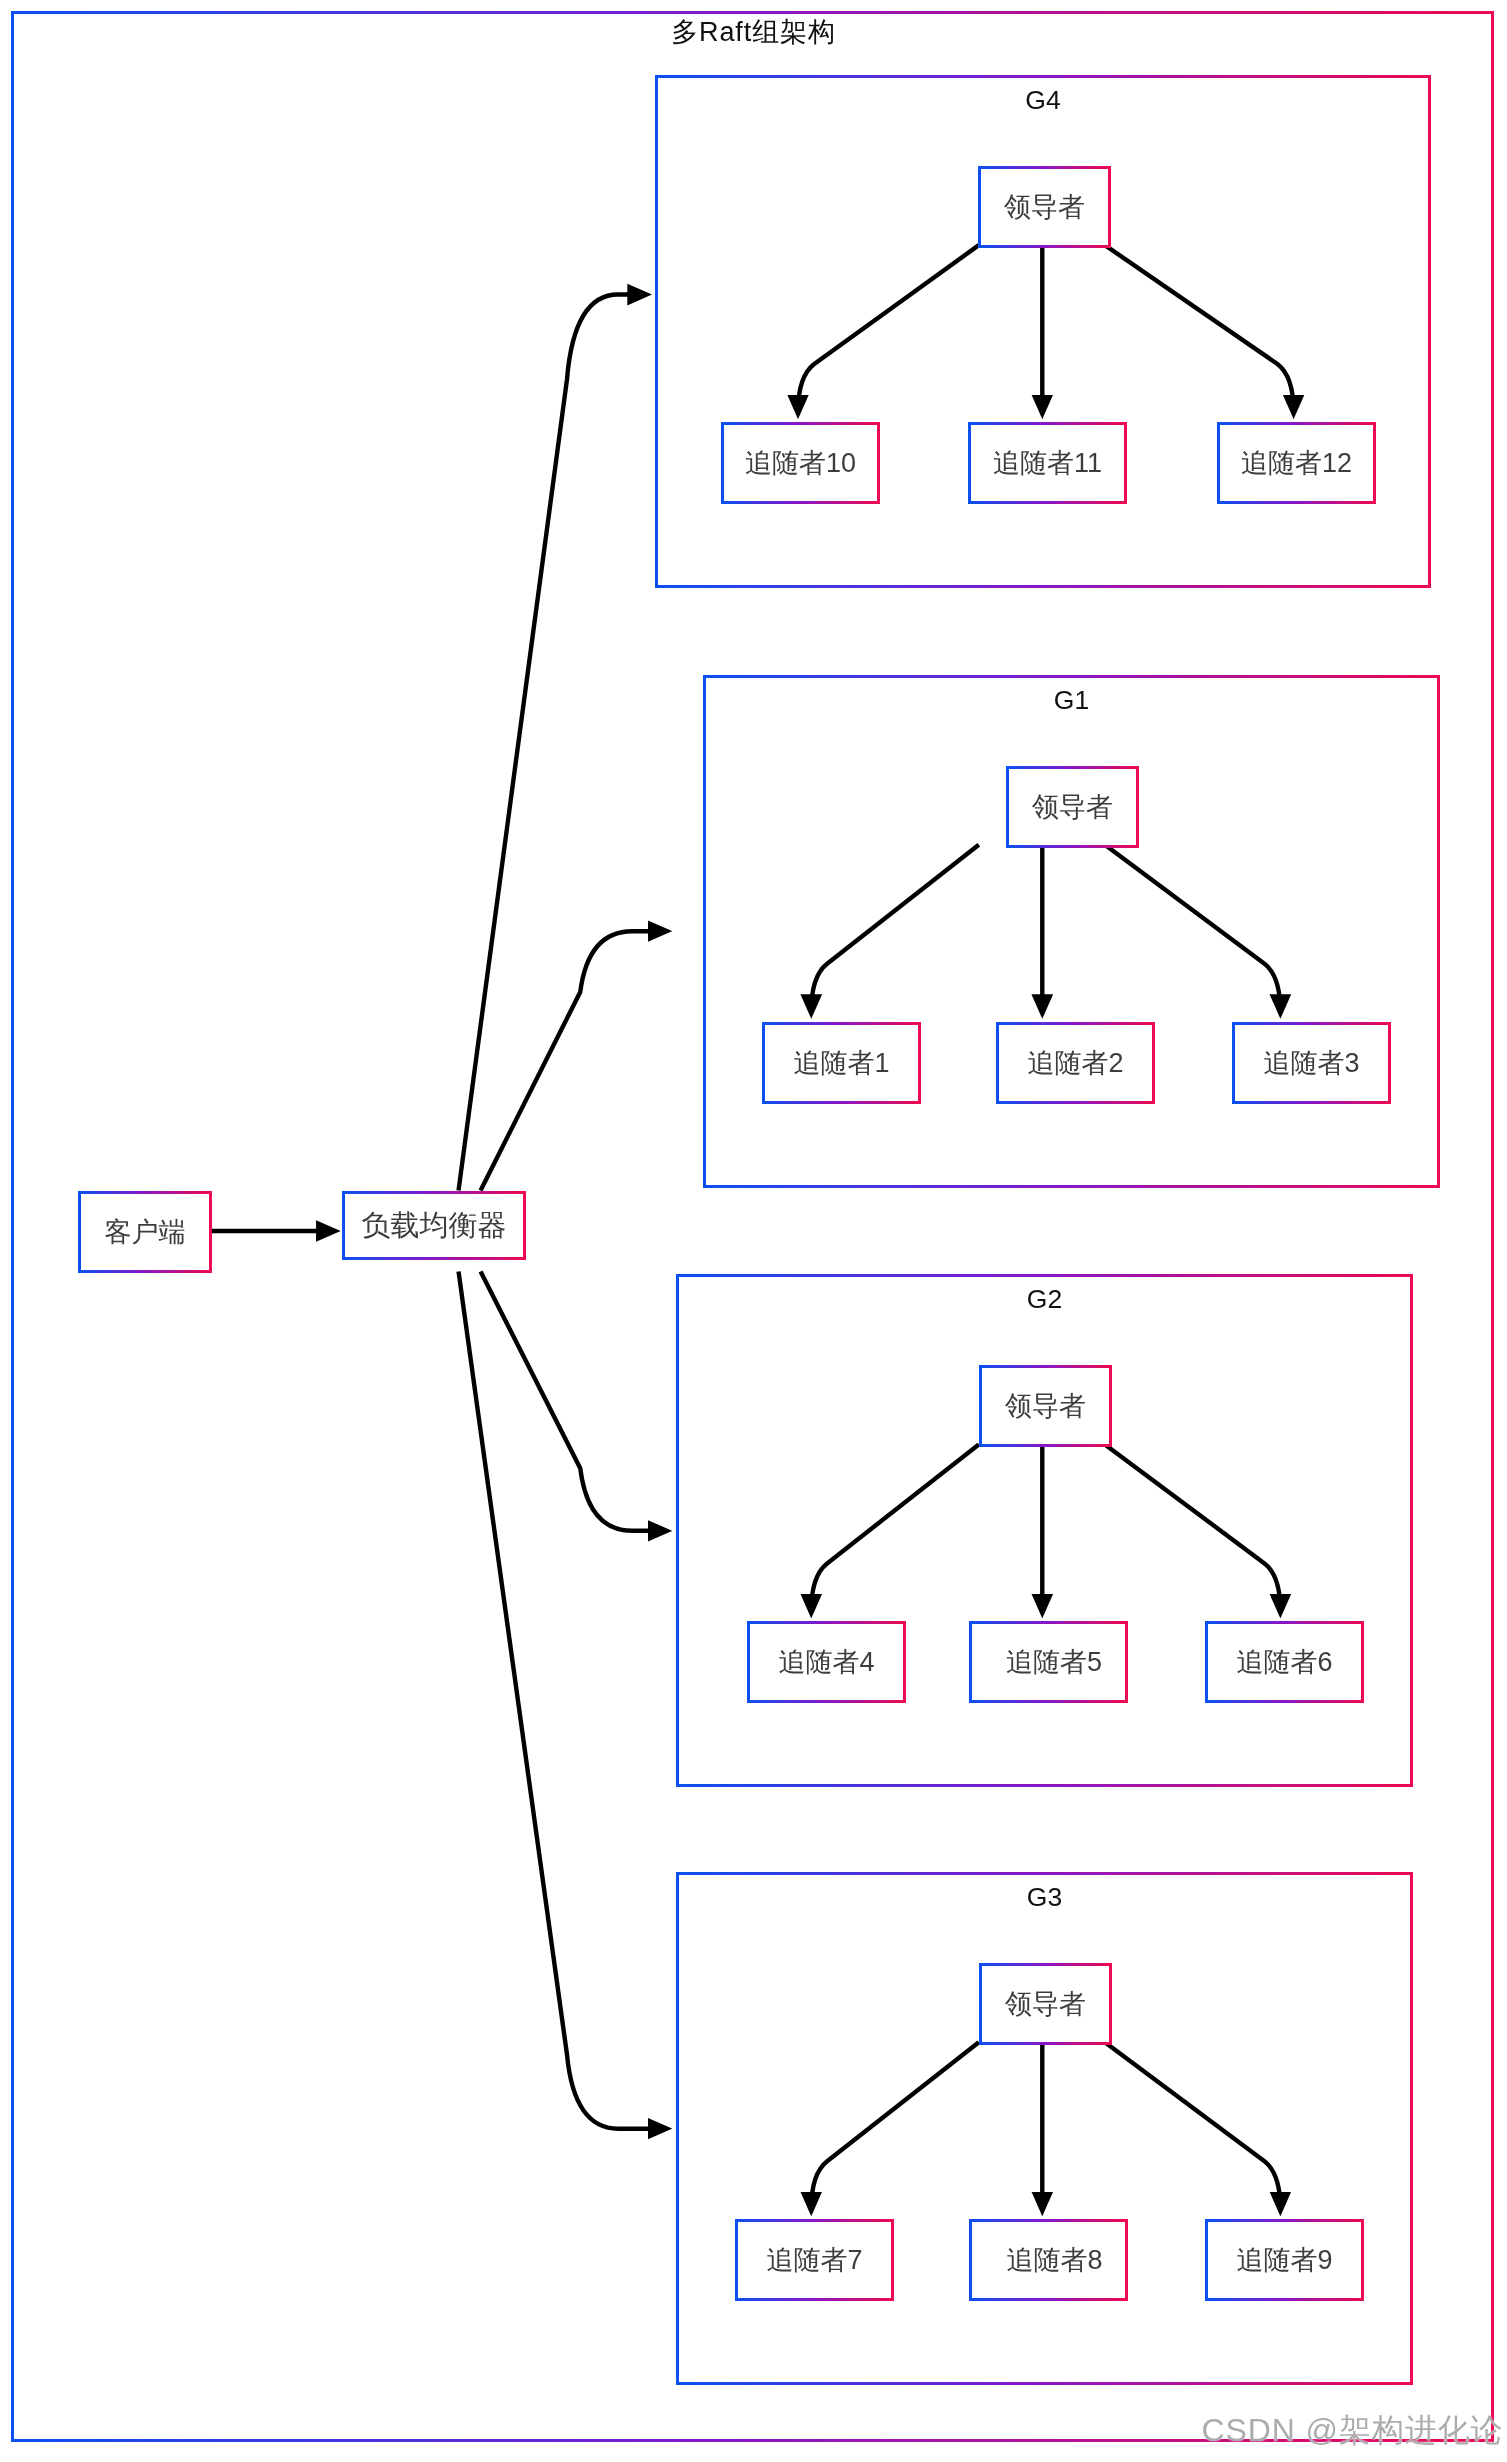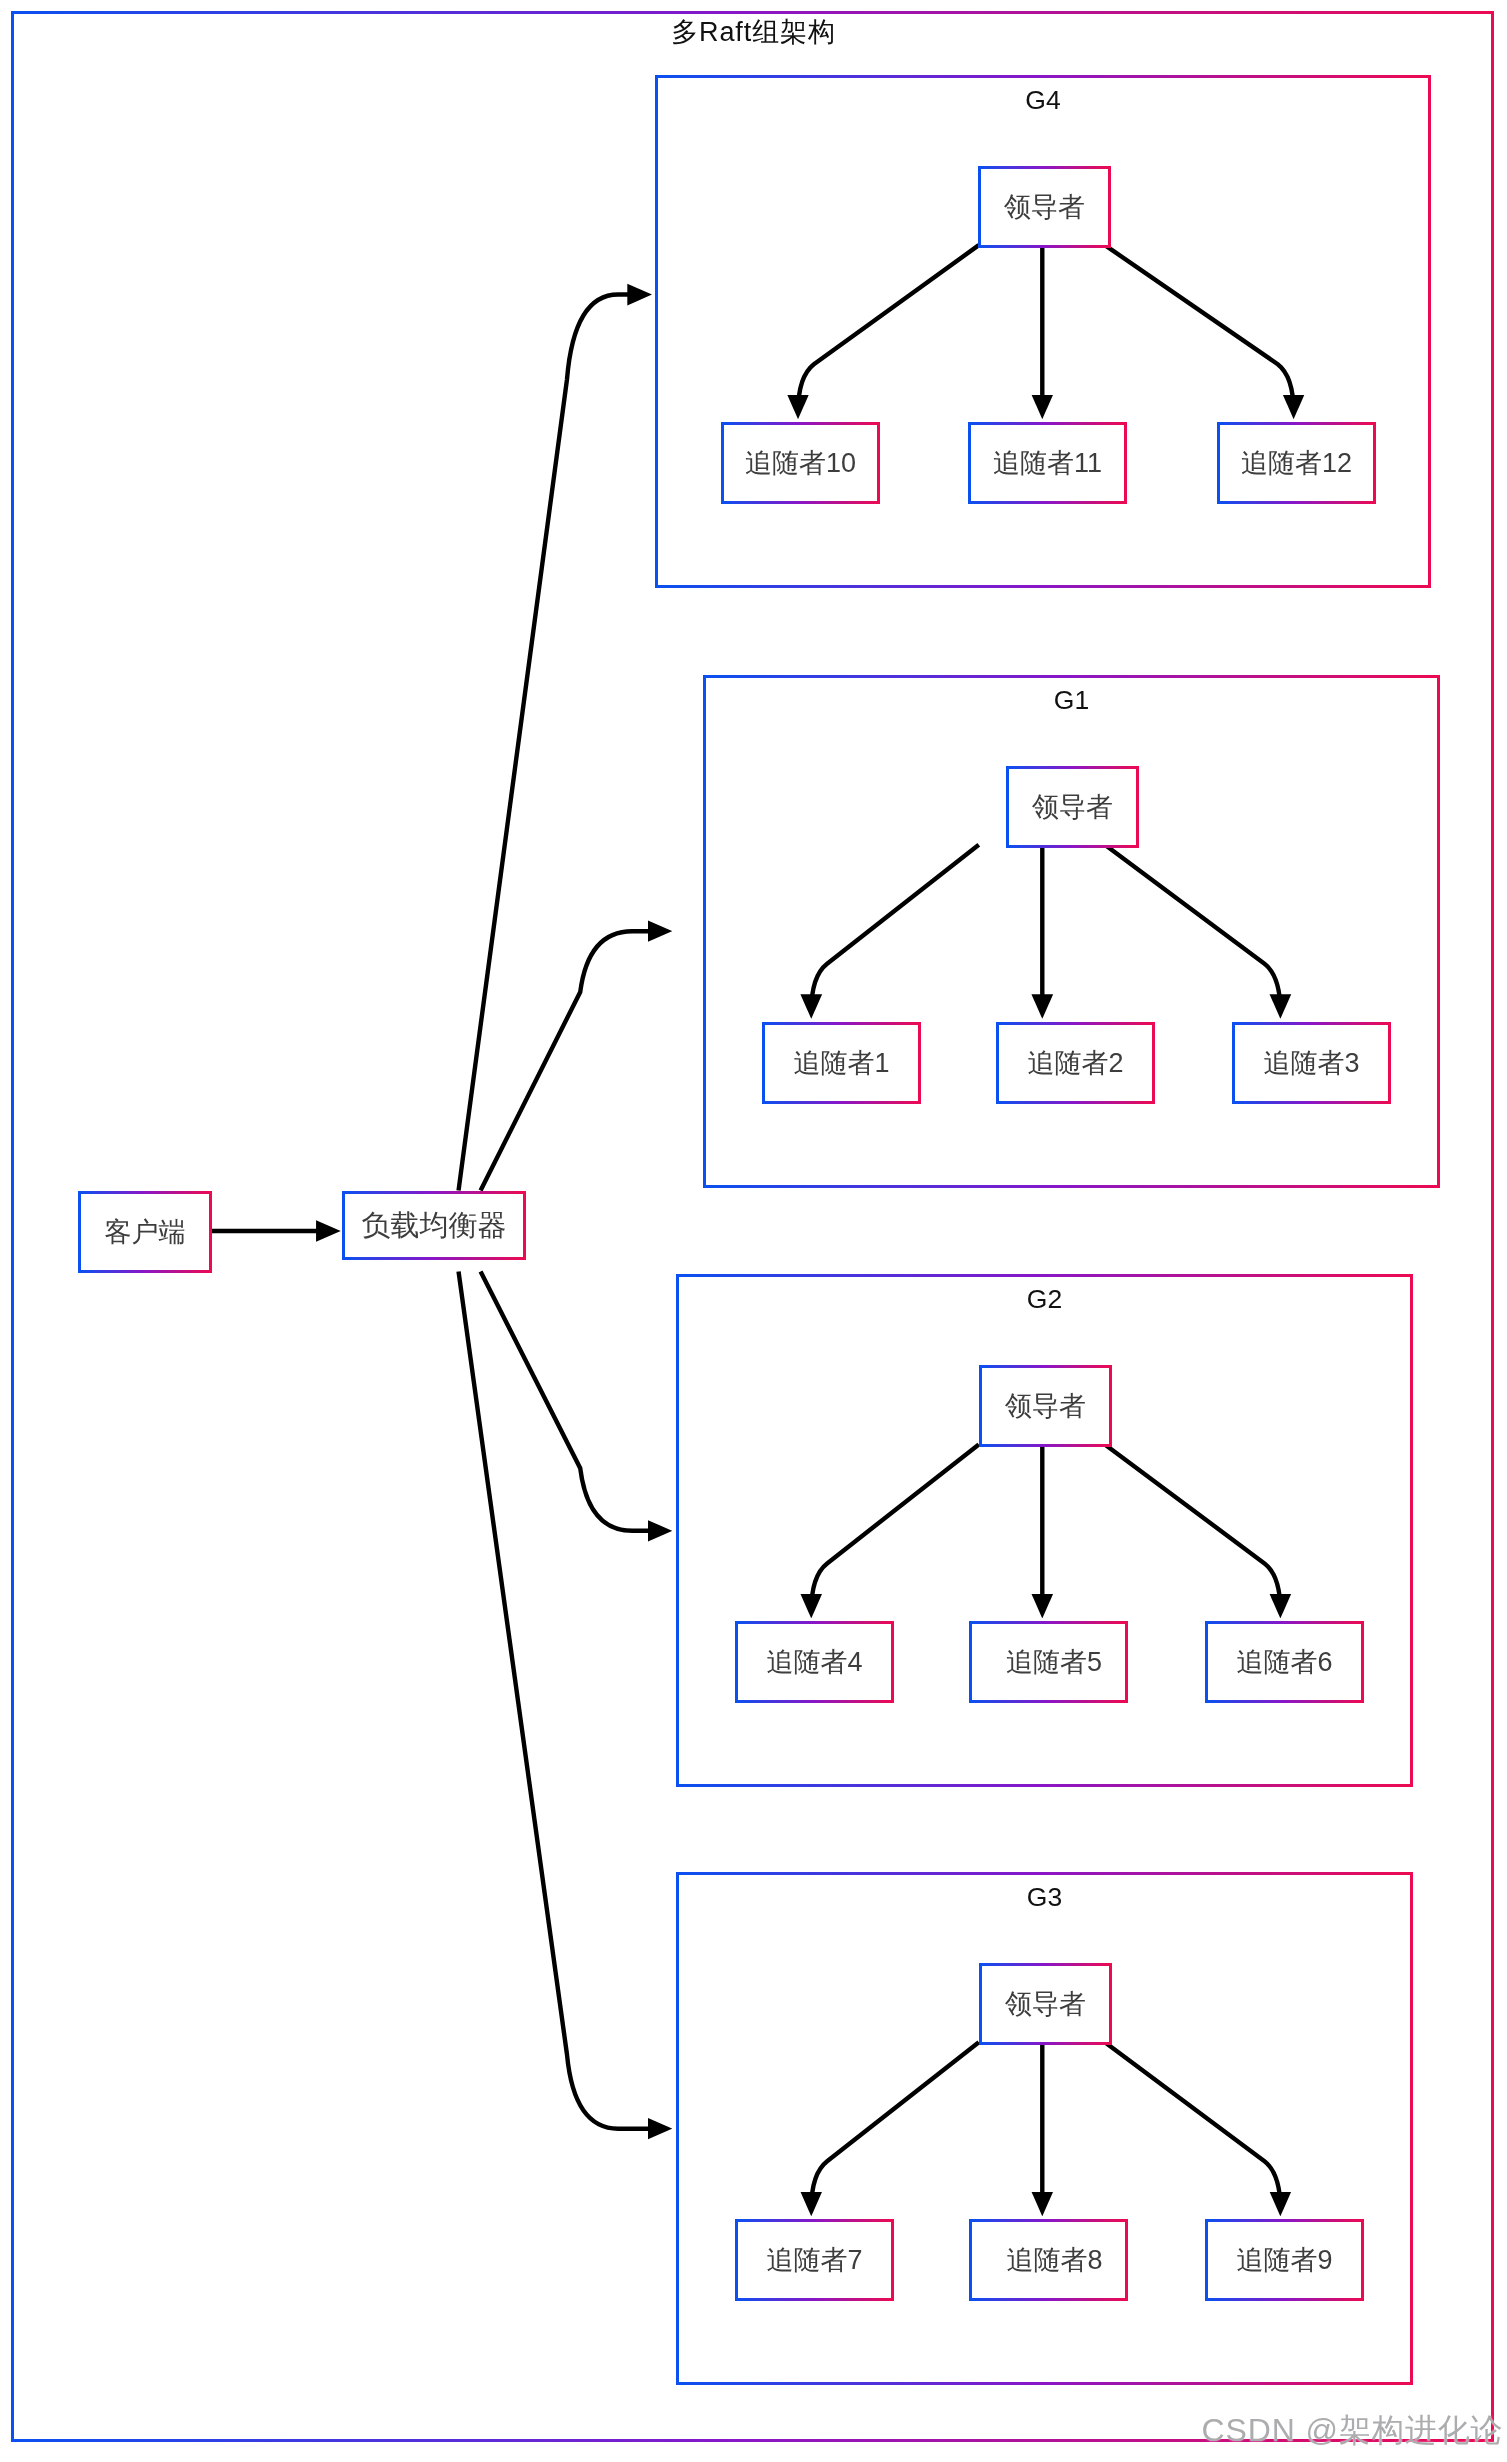--- a/index.html
+++ b/index.html
@@ -145,7 +145,7 @@
   <div class="group gradient-border" style="left:676px;top:1274px;width:737px;height:513px;">
     <div class="group-label">G2</div>
     <div class="node gradient-border leader" style="left:300px;">领导者</div>
-    <div class="node gradient-border follower" style="left:56px;">追随者4</div>
+    <div class="node gradient-border follower" style="left:68px;">追随者4</div>
     <div class="node gradient-border follower" style="left:290px;padding-left:11px;">追随者5</div>
     <div class="node gradient-border follower" style="left:526px;">追随者6</div>
   </div>

